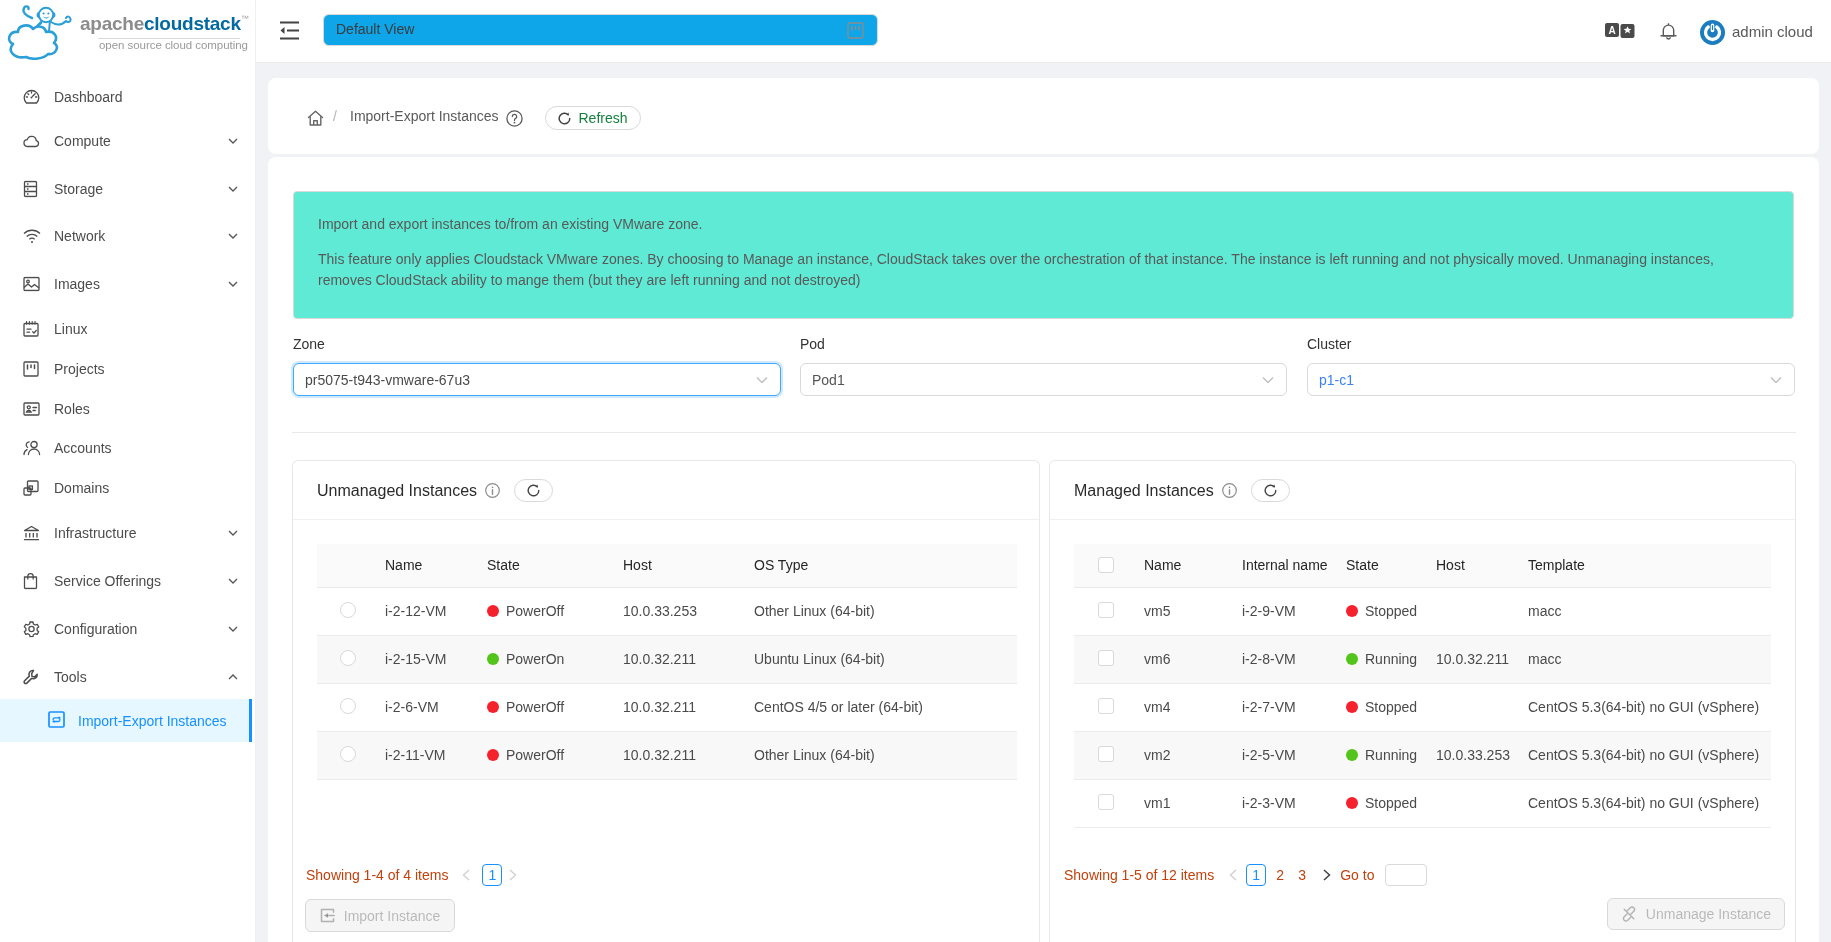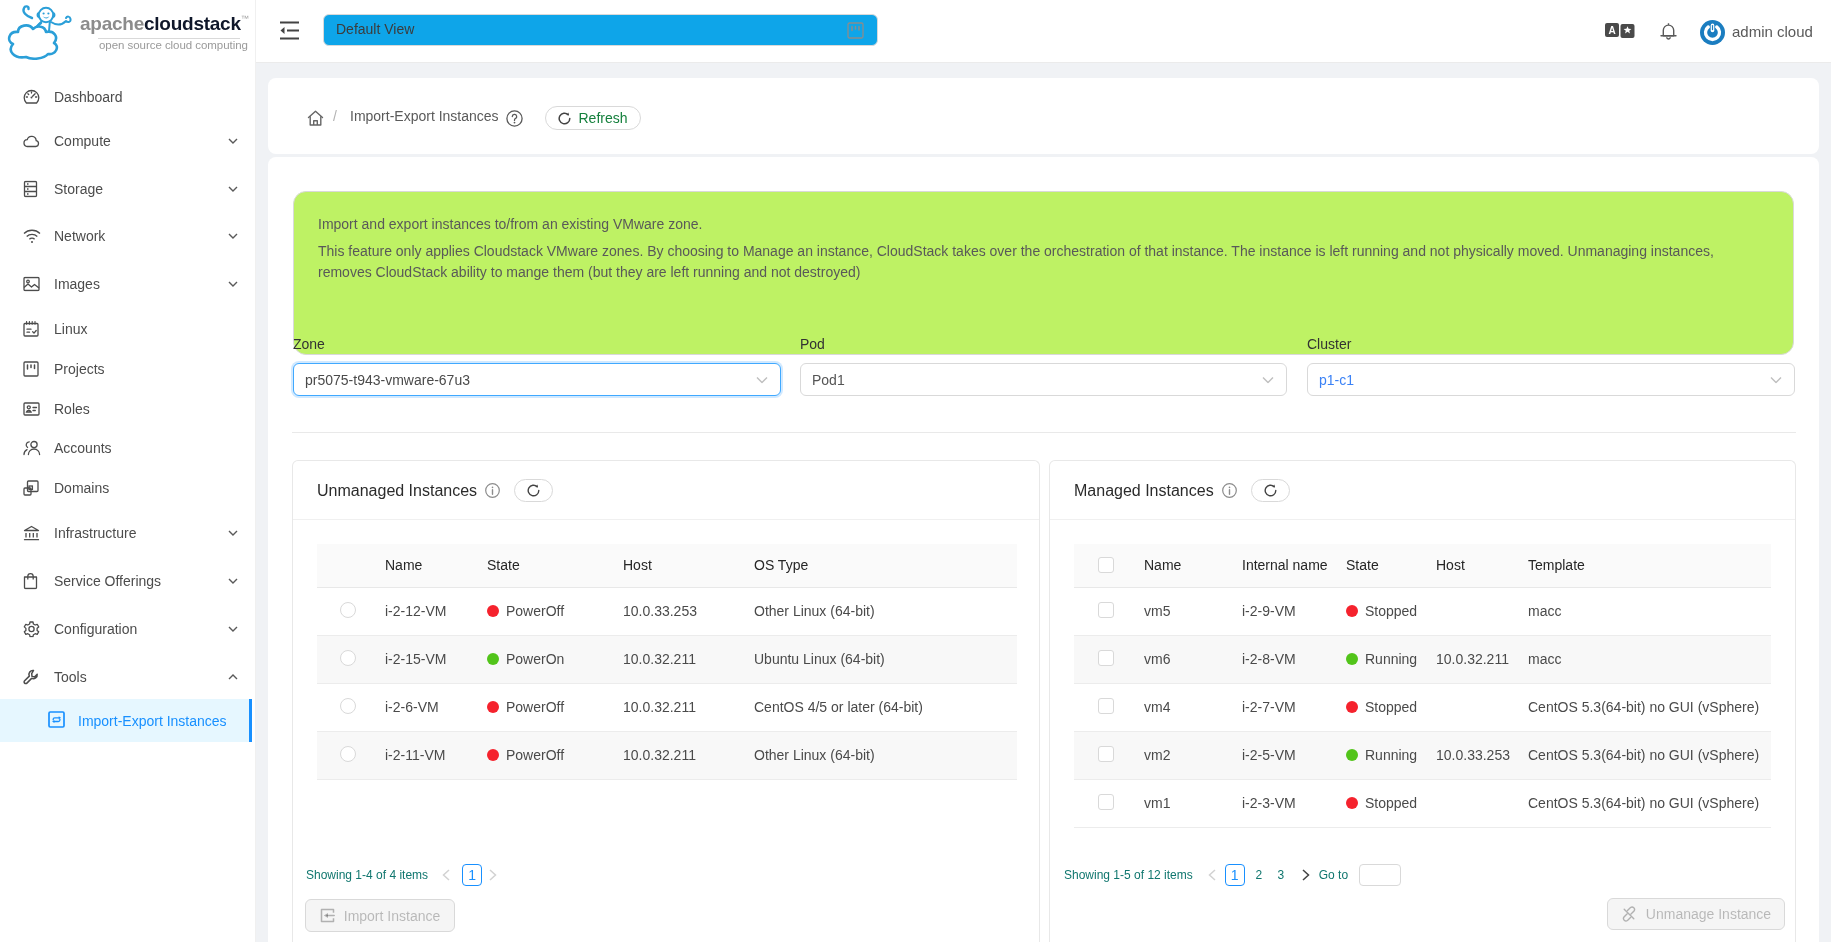--- a/index.html
+++ b/index.html
@@ -56,7 +56,7 @@
         <path d="M38.5 14 q3.5 3 7 0 q-3 5 -7 0z"></path>
       </g>
     </svg>
-    <div class="abs" style="left:80px;top:13px;font-size:19px;font-weight:bold;letter-spacing:-0.25px;white-space:nowrap"><span style="color:#8c8c8c">apache</span><span style="color:#0f172a">cloudstack</span><span style="color:#a0a0a0;font-size:8px;font-weight:normal;vertical-align:9px">™</span></div>
+    <div class="abs" style="left:80px;top:13px;font-size:19px;font-weight:bold;letter-spacing:-0.25px;white-space:nowrap"><span style="color:#8c8c8c">apache</span><span style="color:#0369a1">cloudstack</span><span style="color:#a0a0a0;font-size:8px;font-weight:normal;vertical-align:9px">™</span></div>
     <div class="abs" style="left:98px;top:37.5px;width:142px;height:1px;background:#d9d9d9"></div>
     <div class="abs" style="left:99px;top:39px;font-size:11.5px;letter-spacing:-0.05px;color:#9a9a9a;white-space:nowrap">open source cloud computing</div>
 

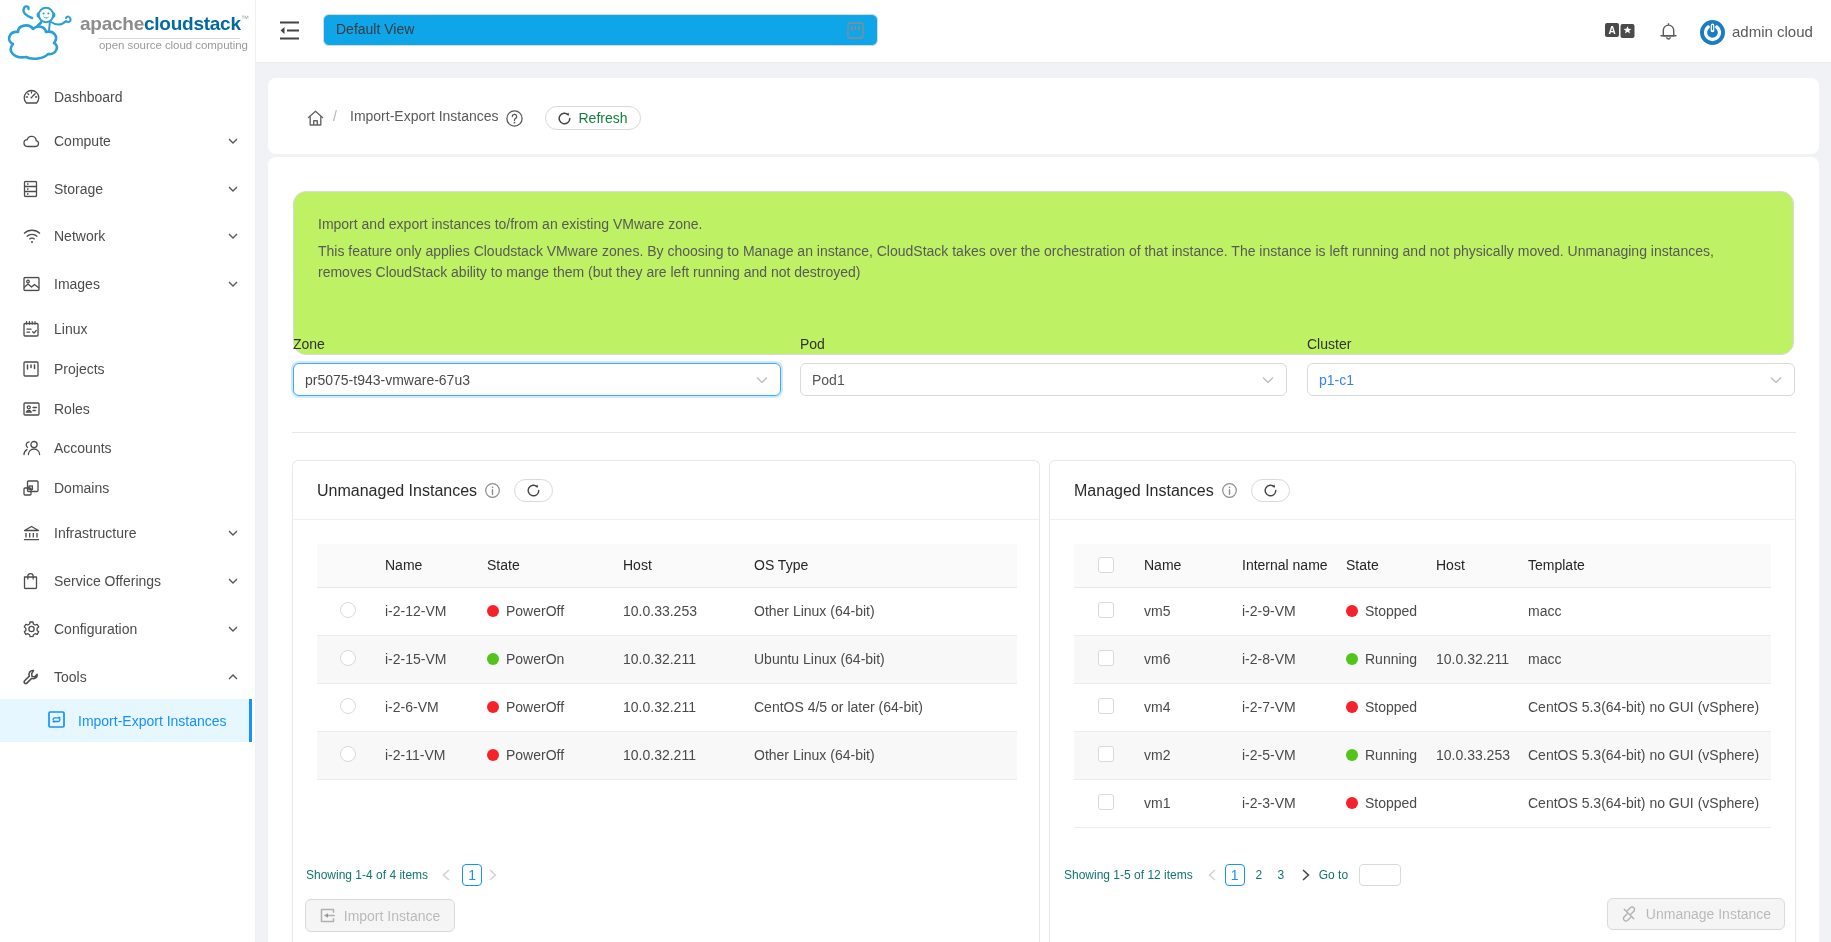--- a/index.html
+++ b/index.html
@@ -261,7 +261,7 @@
 
   <div id="main" class="abs" style="left:268px;top:157px;width:1551px;height:785px;background:#fff;border-radius:8px 8px 0 0"></div>
 
-  <div class="abs" style="left:293px;top:191px;width:1501px;height:164px;border:1px solid #d9d9d9;border-radius:13px;background:#bef264">
+  <div class="abs" style="left:293px;top:191px;width:1501px;height:128px;border:1px solid #d9d9d9;border-radius:4px;background:#5eead4">
     <div style="padding:22px 24px 0 24px;font-size:14px;color:#595959;line-height:21px">
       <p>Import and export instances to/from an existing VMware zone.</p>
       <p style="margin-top:6px">This feature only applies Cloudstack VMware zones. By choosing to Manage an instance, CloudStack takes over the orchestration of that instance. The instance is left running and not physically moved. Unmanaging instances,<br>removes CloudStack ability to mange them (but they are left running and not destroyed)</p>

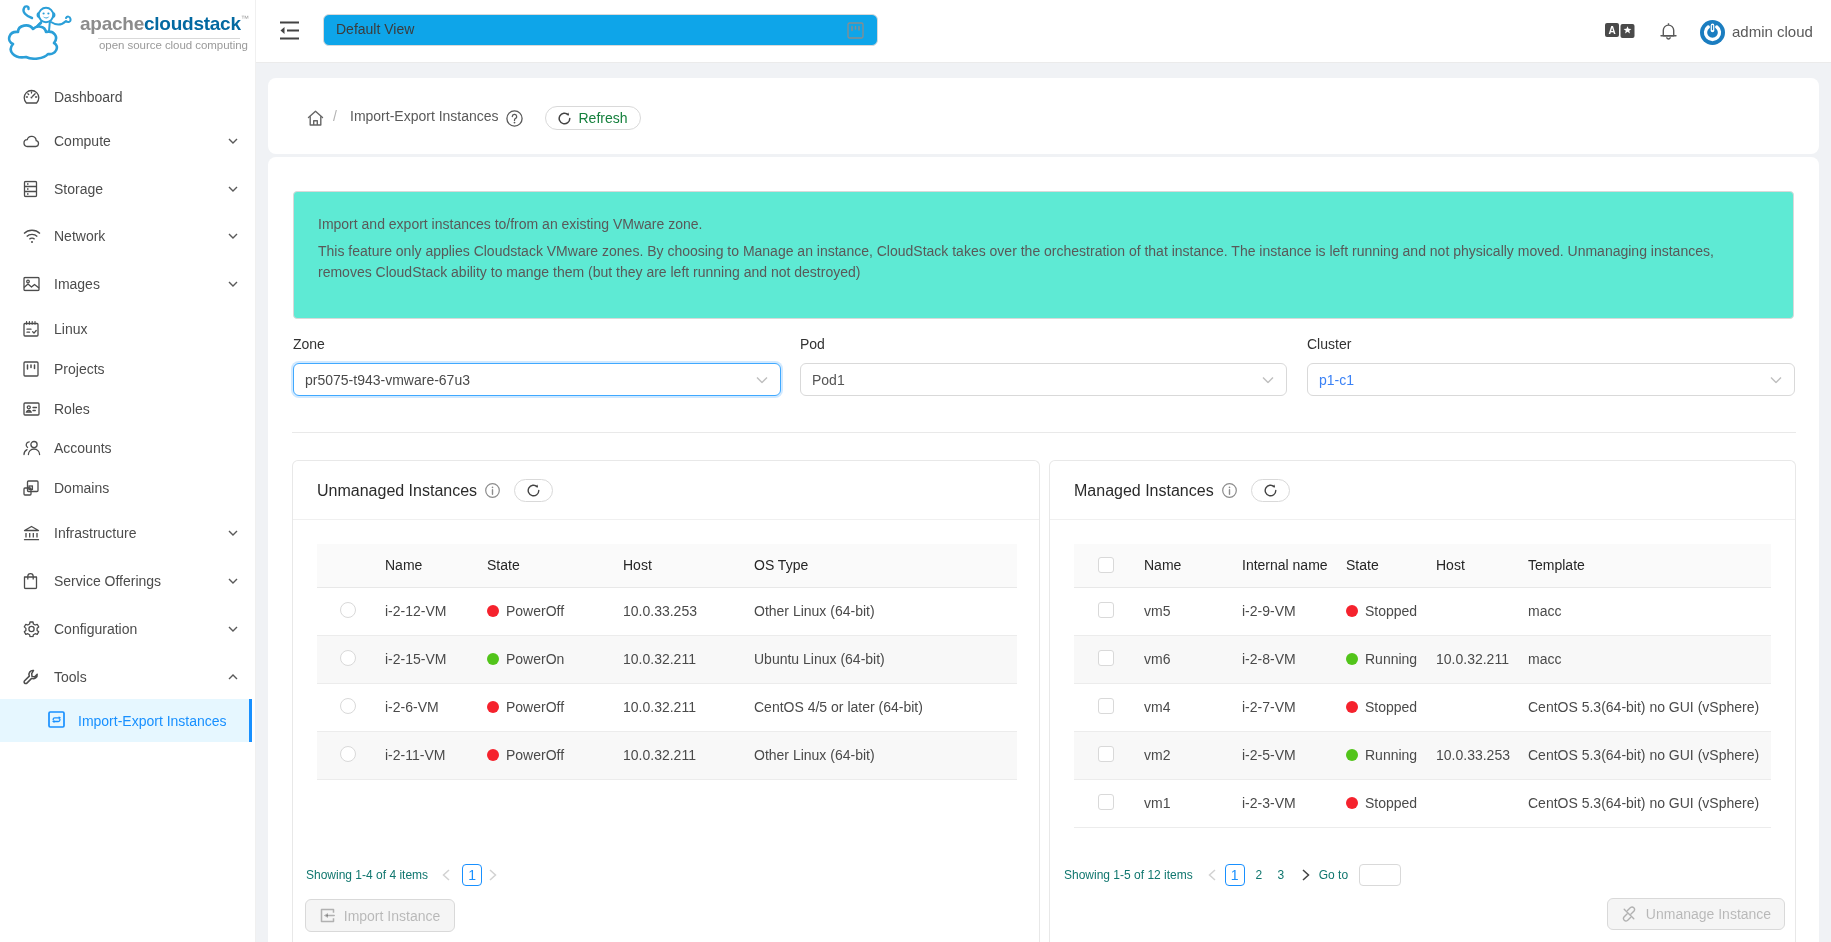--- a/index.html
+++ b/index.html
@@ -264,7 +264,7 @@
   <div class="abs" style="left:293px;top:191px;width:1501px;height:128px;border:1px solid #d9d9d9;border-radius:4px;background:#5eead4">
     <div style="padding:22px 24px 0 24px;font-size:14px;color:#595959;line-height:21px">
       <p>Import and export instances to/from an existing VMware zone.</p>
-      <p style="margin-top:6px">This feature only applies Cloudstack VMware zones. By choosing to Manage an instance, CloudStack takes over the orchestration of that instance. The instance is left running and not physically moved. Unmanaging instances,<br>removes CloudStack ability to mange them (but they are left running and not destroyed)</p>
+      <p style="margin-top:14px">This feature only applies Cloudstack VMware zones. By choosing to Manage an instance, CloudStack takes over the orchestration of that instance. The instance is left running and not physically moved. Unmanaging instances,<br>removes CloudStack ability to mange them (but they are left running and not destroyed)</p>
     </div>
   </div>
 

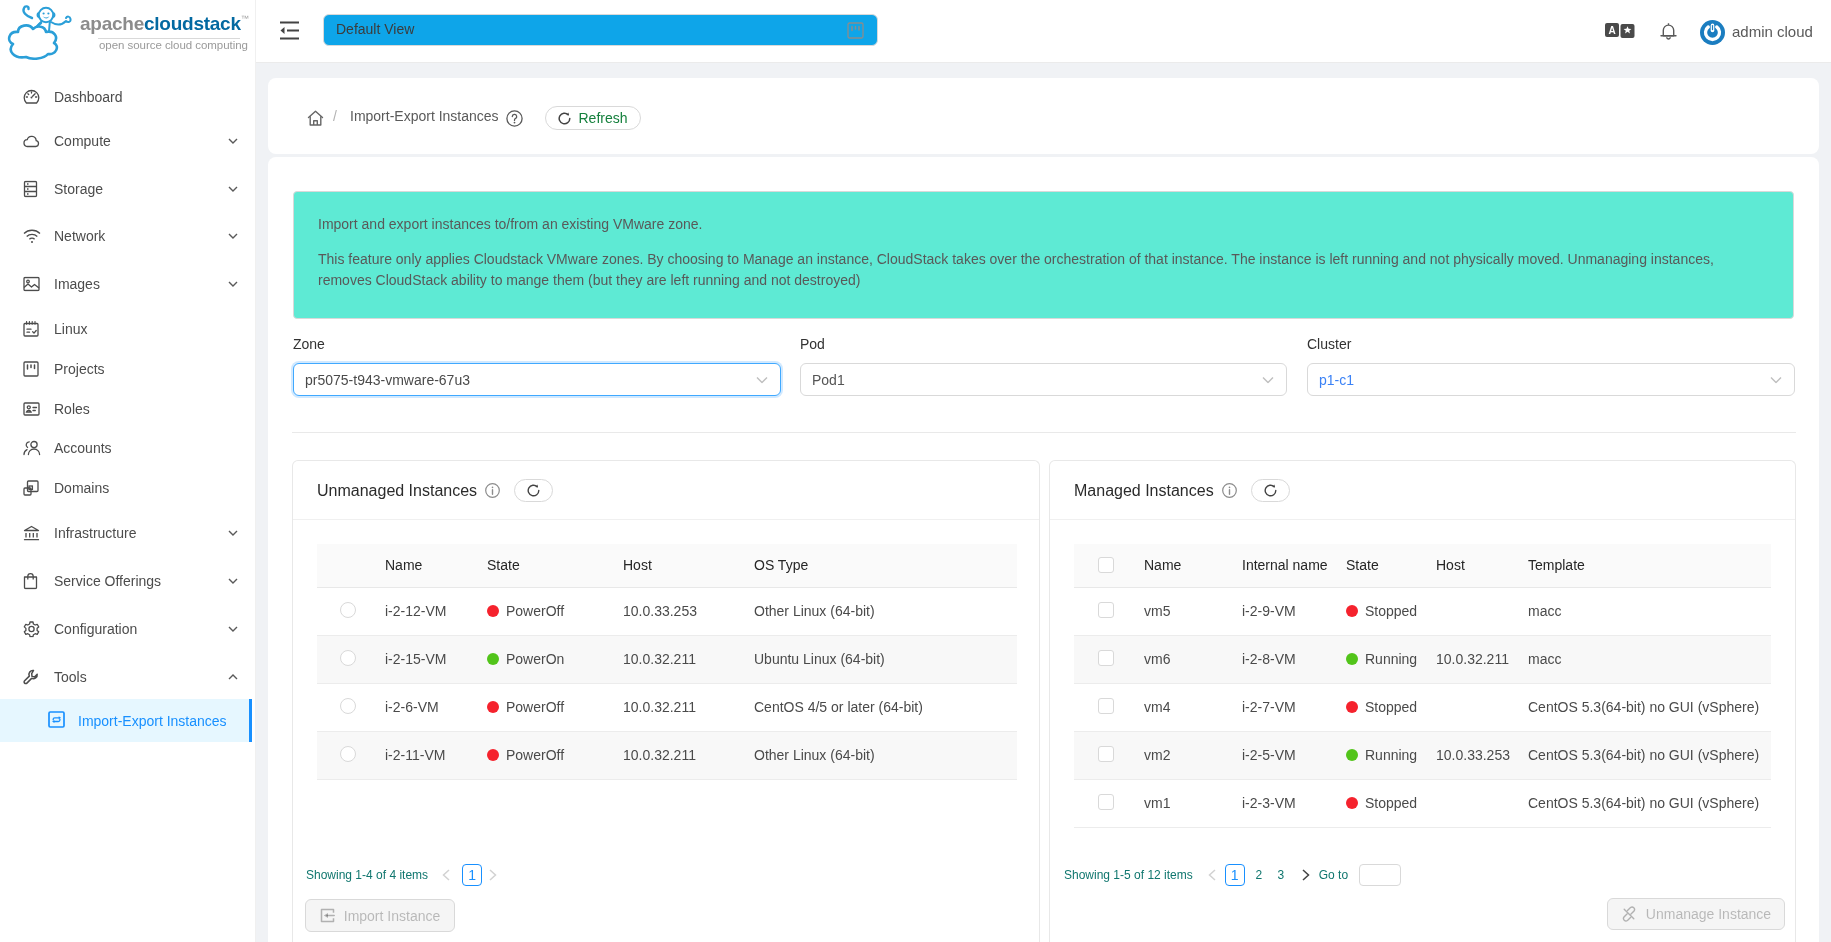--- a/index.html
+++ b/index.html
@@ -23,7 +23,7 @@
 .cardtitle{font-size:16px;color:#2b2b2b}
 .pgrow{position:absolute;display:flex;align-items:center;height:22px}
 .pgnum{display:inline-flex;align-items:center;justify-content:center;width:20px;height:22px;border:1px solid #1890ff;border-radius:4px;color:#1890ff;background:#fff;font-size:14px}
-.pgtxt{font-size:12px;color:#0f766e}
+.pgtxt{font-size:14px;color:#c2410c}
 .btn-dis{position:absolute;display:flex;align-items:center;justify-content:center;background:#f5f5f5;border:1px solid #d9d9d9;border-radius:6px;color:rgba(0,0,0,0.25);font-size:14px}
 .selbox{position:absolute;height:33px;background:#fff;border:1px solid #d9d9d9;border-radius:6px;display:flex;align-items:center;padding:0 11px;font-size:14px;color:#4a4a4a}
 .selbox .chev{position:absolute;right:12px;top:50%;transform:translateY(-50%)}

